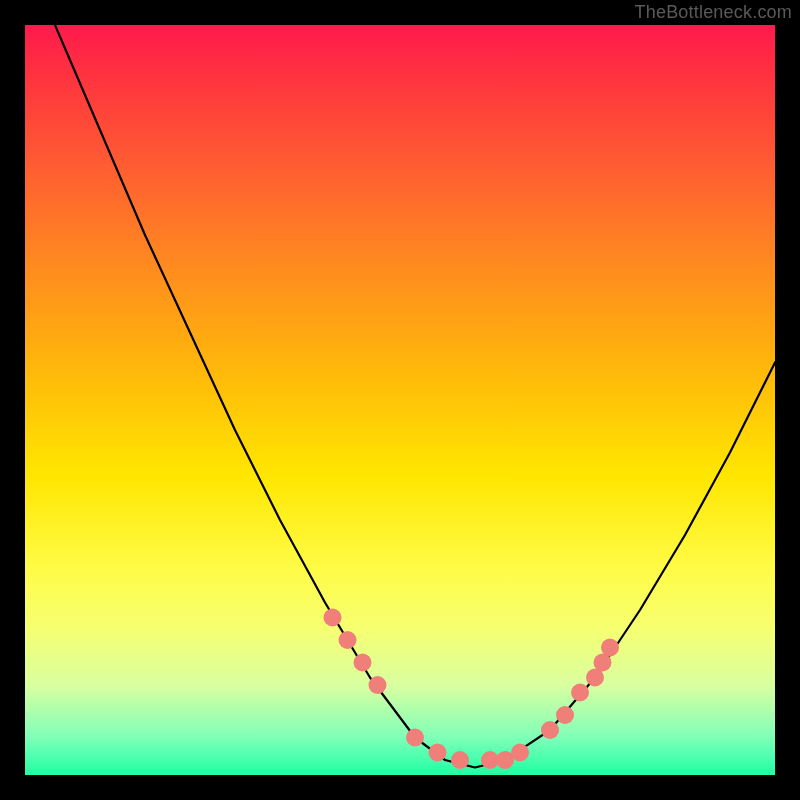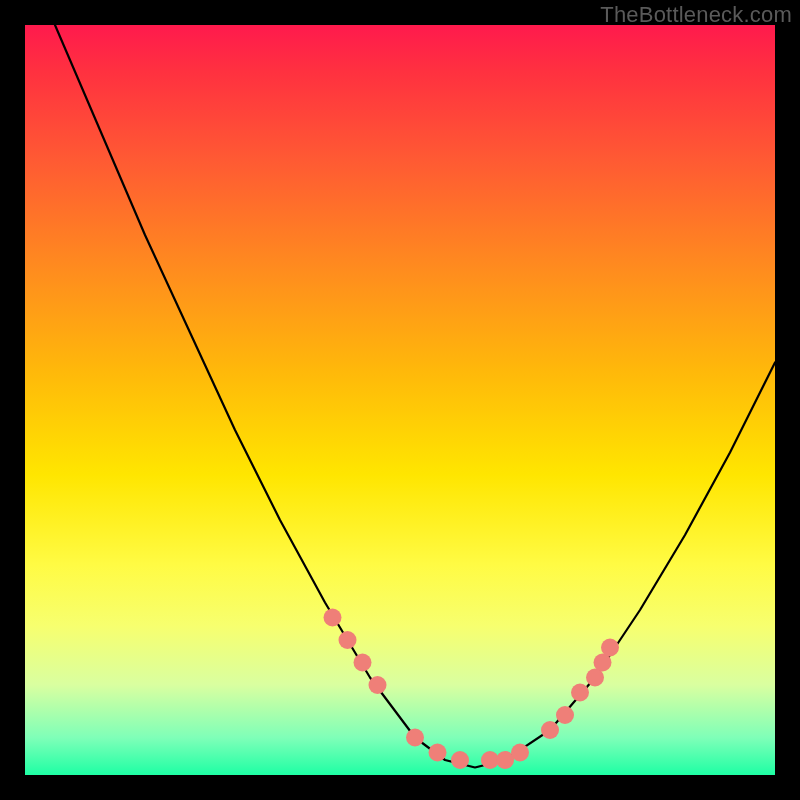--- a/index.html
+++ b/index.html
@@ -22,7 +22,7 @@
     top: 2px;
     right: 8px;
     color: #5a5a5a;
-    font-size: 22px;
+    font-size: 18px;
     font-weight: 500;
     letter-spacing: 0.2px;
     z-index: 30;

